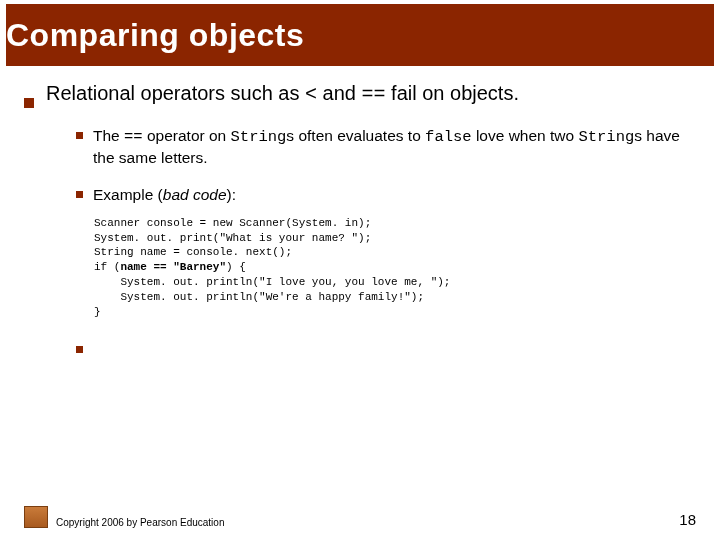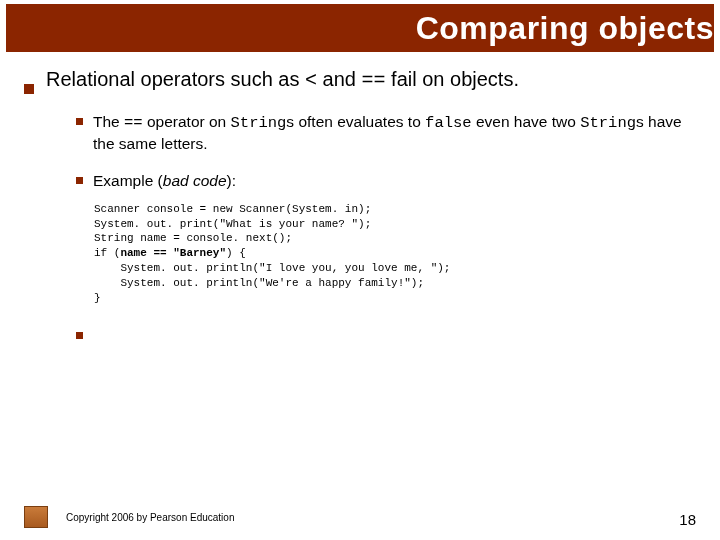--- a/index.html
+++ b/index.html
@@ -5,7 +5,7 @@
   * { margin: 0; padding: 0; box-sizing: border-box; }
   html, body { width: 720px; height: 540px; background: #ffffff; font-family: Verdana, Geneva, sans-serif; color: #000; }
   .slide { position: relative; width: 720px; height: 540px; }
-  .title-bar { background: #8B2500; height: 48px; display: flex; align-items: center; justify-content: flex-end; margin: 4px 6px 0 6px; }
+  .title-bar { background: #8B2500; height: 62px; display: flex; align-items: center; justify-content: flex-start; margin: 4px 6px 0 6px; }
   .title-bar h1 { color: #fff; font-family: Verdana, Geneva, sans-serif; font-weight: bold; font-size: 32px; letter-spacing: 0.5px; }
   .content { padding: 14px 24px 0 24px; }
   .lvl1 { display: flex; align-items: flex-end; margin-bottom: 18px; }

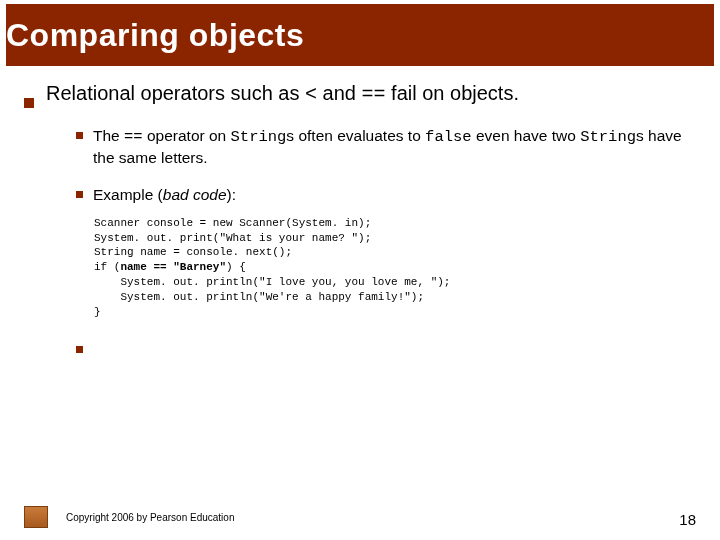--- a/index.html
+++ b/index.html
@@ -48,7 +48,7 @@
       <div class="lvl2">
         <span class="bullet"></span>
         <span class="text">
-          <span>The </span><span class="mono">==</span><span> operator on </span><span class="mono">String</span><span>s often evaluates to </span><span class="mono">false</span><span> even have two </span><span class="mono">String</span><span>s have the same letters.</span>
+          <span>The </span><span class="mono">==</span><span> operator on </span><span class="mono">String</span><span>s often evaluates to </span><span class="mono">false</span><span> love when two </span><span class="mono">String</span><span>s have the same letters.</span>
         </span>
       </div>
 

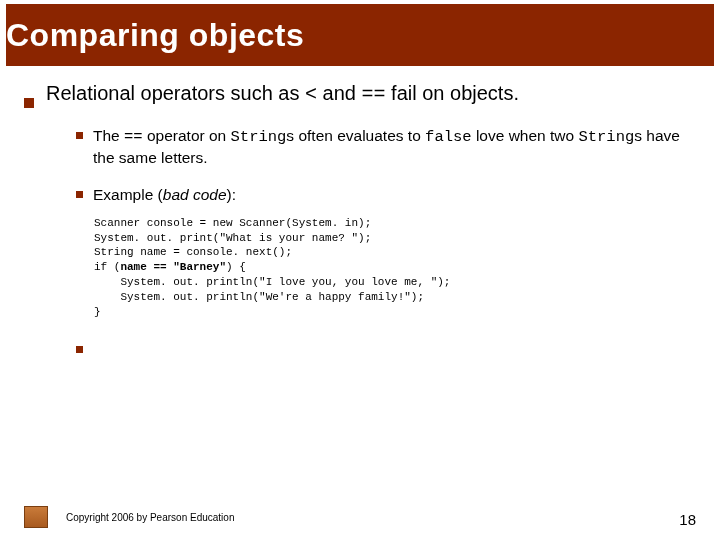--- a/index.html
+++ b/index.html
@@ -21,7 +21,7 @@
   .bold { font-weight: bold; }
   .footer { position: absolute; bottom: 16px; left: 24px; right: 24px; display: flex; justify-content: space-between; align-items: flex-end; }
   .stack { width: 24px; height: 22px; background: linear-gradient(#c97b3a,#a85a1f); border: 1px solid #7a3e10; display: block; }
-  .foot-left { display: flex; align-items: center; gap: 18px; }
+  .foot-left { display: flex; align-items: flex-end; gap: 8px; }
   .copyright { font-size: 10px; color: #000; }
   .pagenum { font-size: 15px; color: #000; }
 </style>

